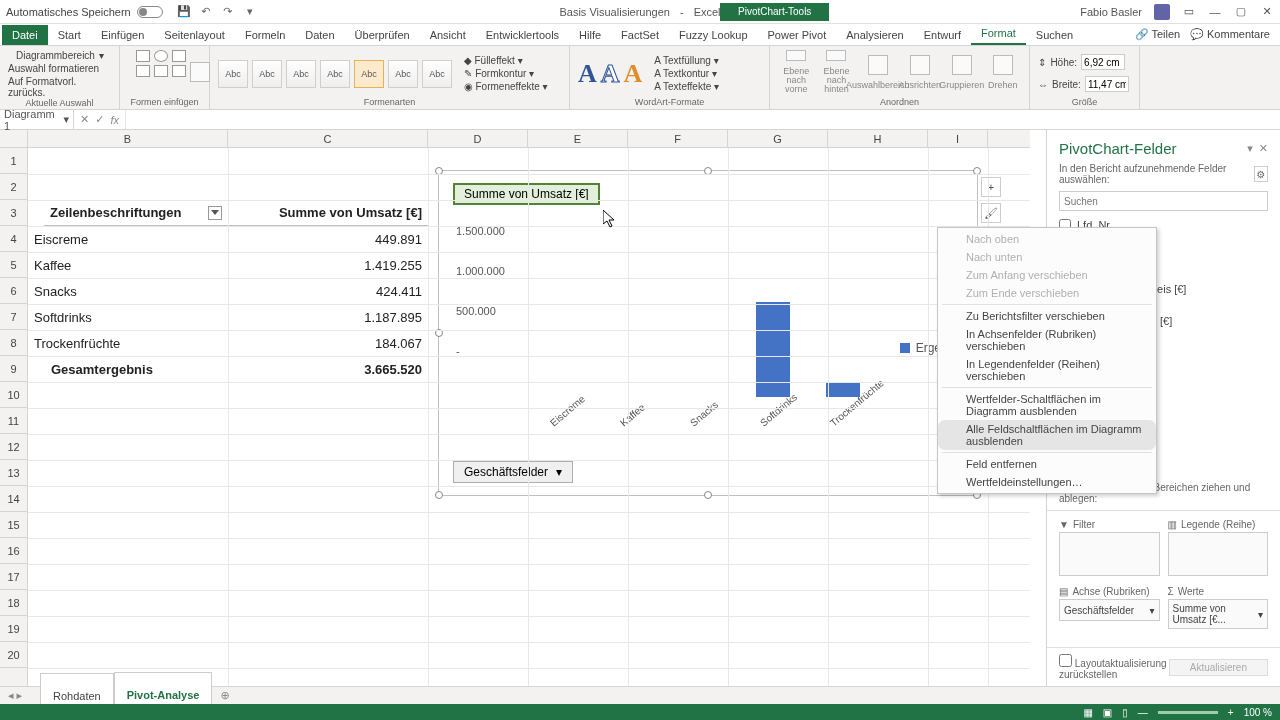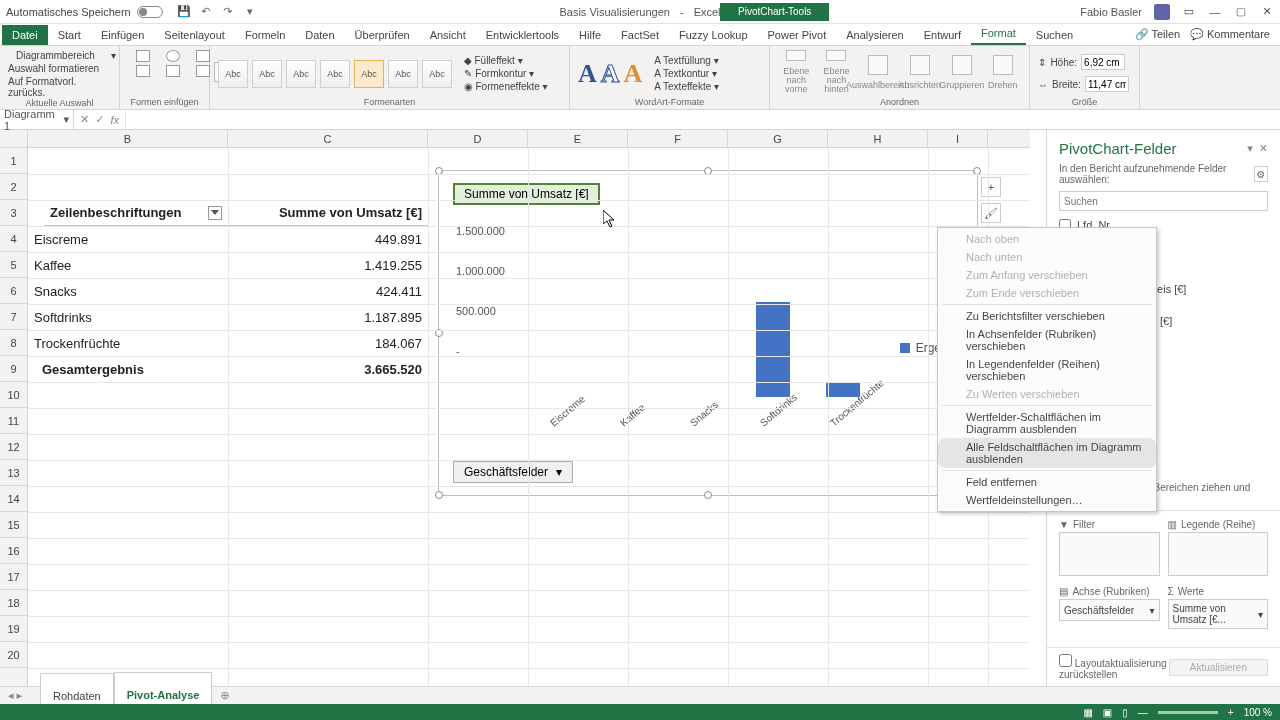--- a/index.html
+++ b/index.html
@@ -31,7 +31,7 @@
 .group-label { text-align: center; font-size: 9px; color: #666; margin-top: auto; }
 .group-body { display: flex; gap: 4px; align-items: flex-start; flex: 1; }
 .vstack { display: flex; flex-direction: column; gap: 2px; font-size: 10px; color: #444; }
-.hstack { display: flex; gap: 16px; align-items: flex-end; padding-left: 8px; }
+.hstack { display: flex; gap: 4px; align-items: flex-end; padding-left: 8px; }
 .shape-btn { width: 14px; height: 12px; border: 1px solid #999; background: #fff; }
 .abc-btn { width: 30px; height: 28px; border: 1px solid #cfcfcf; background: linear-gradient(#fefefe,#eee); display: flex; align-items: center; justify-content: center; font-size: 9px; color: #555; }
 .abc-btn.sel { background: #fde9cc; border-color: #e6b456; }

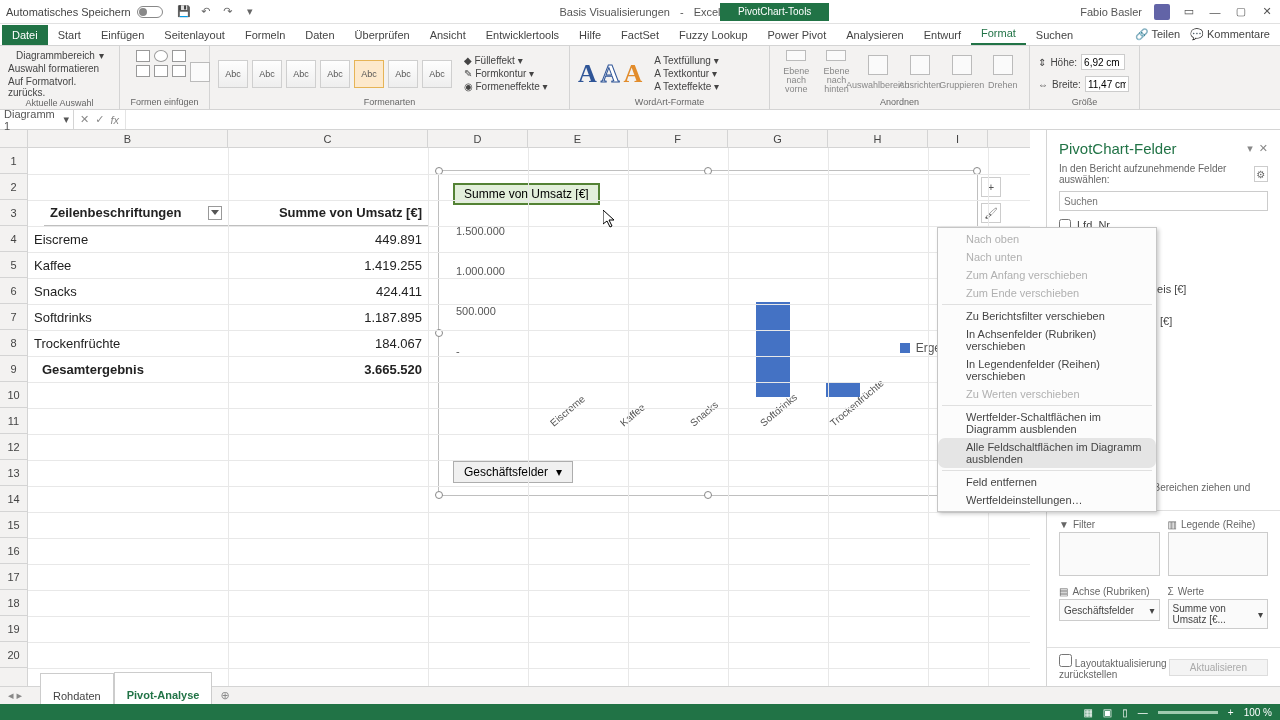--- a/index.html
+++ b/index.html
@@ -342,7 +342,7 @@
     <div class="cell r" style="left:200px;top:156px;width:200px">1.187.895</div>
     <div class="cell" style="left:0;top:182px;width:200px">Trockenfrüchte</div>
     <div class="cell r" style="left:200px;top:182px;width:200px">184.067</div>
-    <div class="cell total-row" style="left:8px;top:208px;width:200px">Gesamtergebnis</div>
+    <div class="cell total-row" style="left:17px;top:208px;width:200px">Gesamtergebnis</div>
     <div class="cell r total-row" style="left:200px;top:208px;width:200px">3.665.520</div>
 
     <div class="chart">

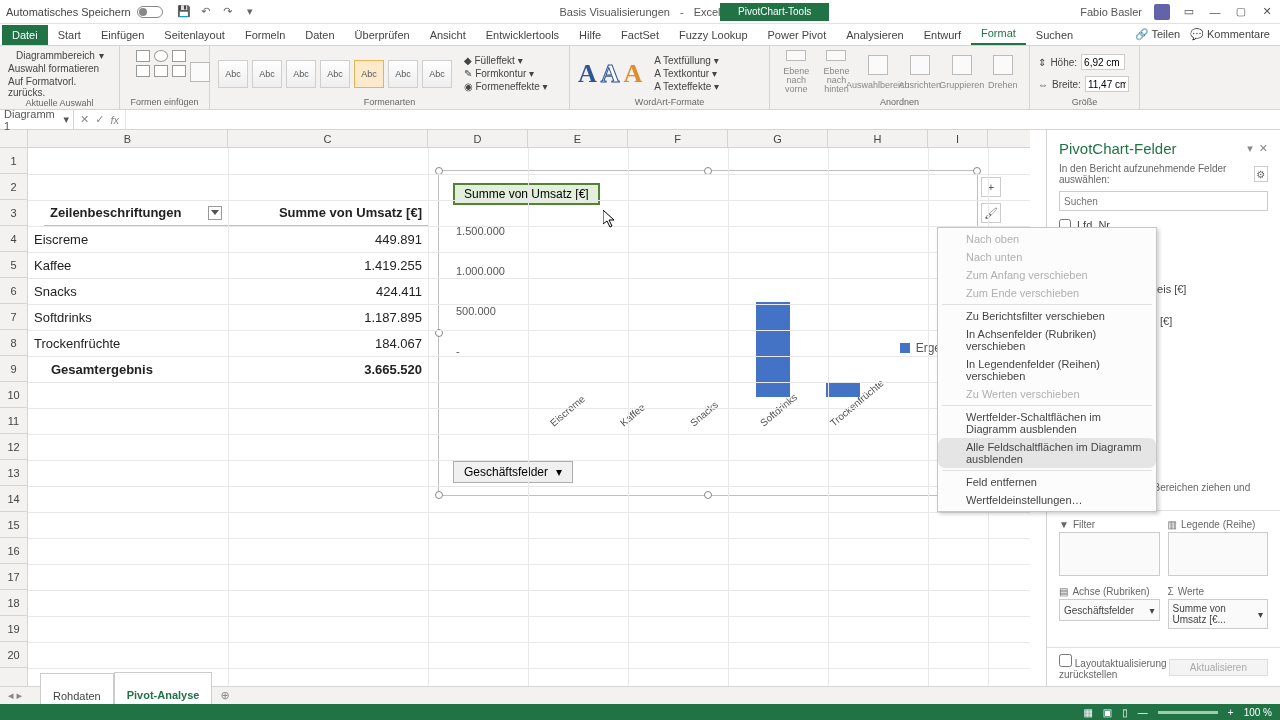--- a/index.html
+++ b/index.html
@@ -397,7 +397,6 @@
         <div class="ctx-item">Zu Berichtsfilter verschieben</div>
         <div class="ctx-item">In Achsenfelder (Rubriken) verschieben</div>
         <div class="ctx-item">In Legendenfelder (Reihen) verschieben</div>
-        <div class="ctx-item disabled">Zu Werten verschieben</div>
         <div class="ctx-sep"></div>
         <div class="ctx-item">Wertfelder-Schaltflächen im Diagramm ausblenden</div>
         <div class="ctx-item hover">Alle Feldschaltflächen im Diagramm ausblenden</div>

